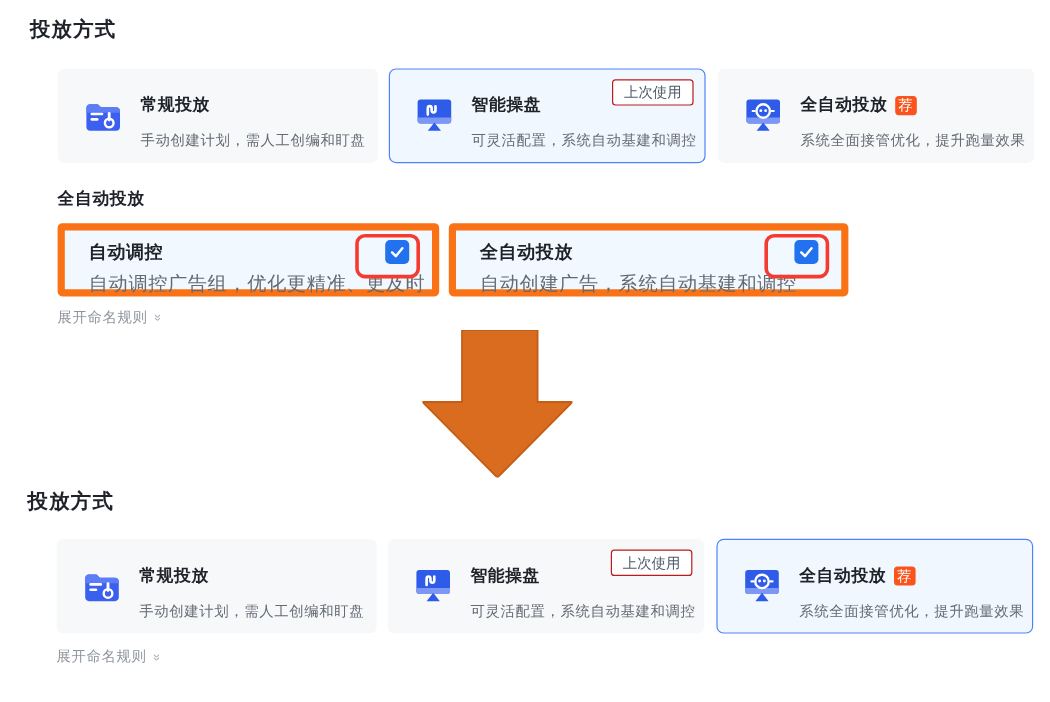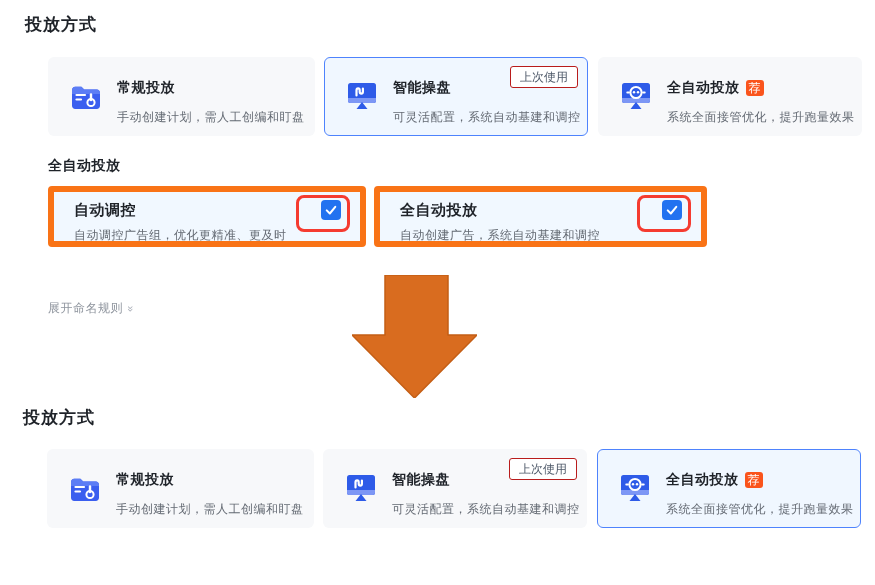--- a/index.html
+++ b/index.html
@@ -42,7 +42,7 @@
     cursor: pointer;
   }
   .tool-title { font-size: 15px; font-weight: bold; color: #1F2329; letter-spacing: .5px; }
-  .tool-desc { font-size: 12px; color: #646A73; margin-top: 7px; letter-spacing: .5px; }
+  .tool-desc { font-size: 16px; color: #646A73; margin-top: 7px; letter-spacing: .5px; }
   .red-annotation {
     position: absolute; top: 3px; width: 54px; height: 37px;
     border: 3px solid #F53B30; border-radius: 8px;

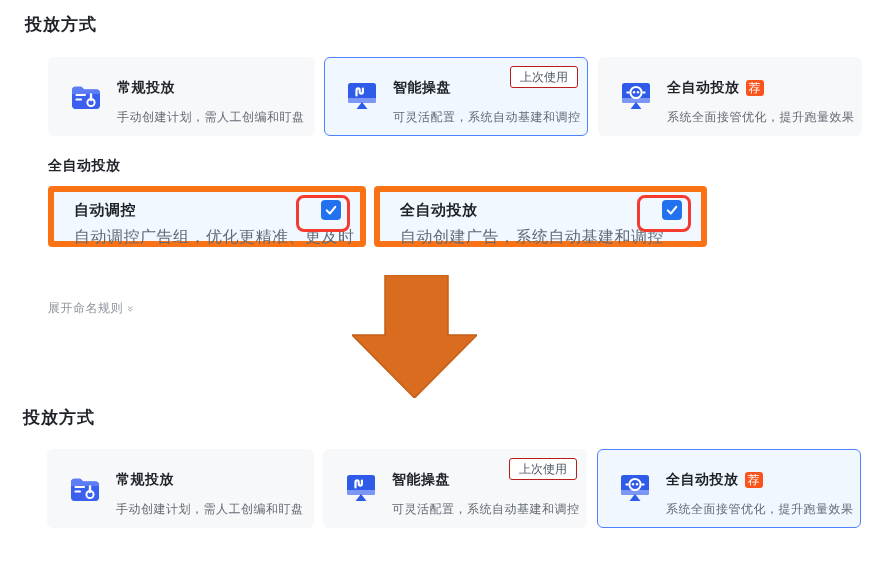--- a/index.html
+++ b/index.html
@@ -54,7 +54,7 @@
   }
   .expand-link {
     position: absolute; font-size: 12px; color: #8F959E; cursor: pointer;
-    display: flex; align-items: center; gap: 5px; letter-spacing: .5px; margin-top: 44px;
+    display: flex; align-items: center; gap: 5px; letter-spacing: .5px;
   }
   .dbl-chevron {
     display: inline-block; transform: rotate(90deg); font-size: 11px; color: #A9AEB8;

